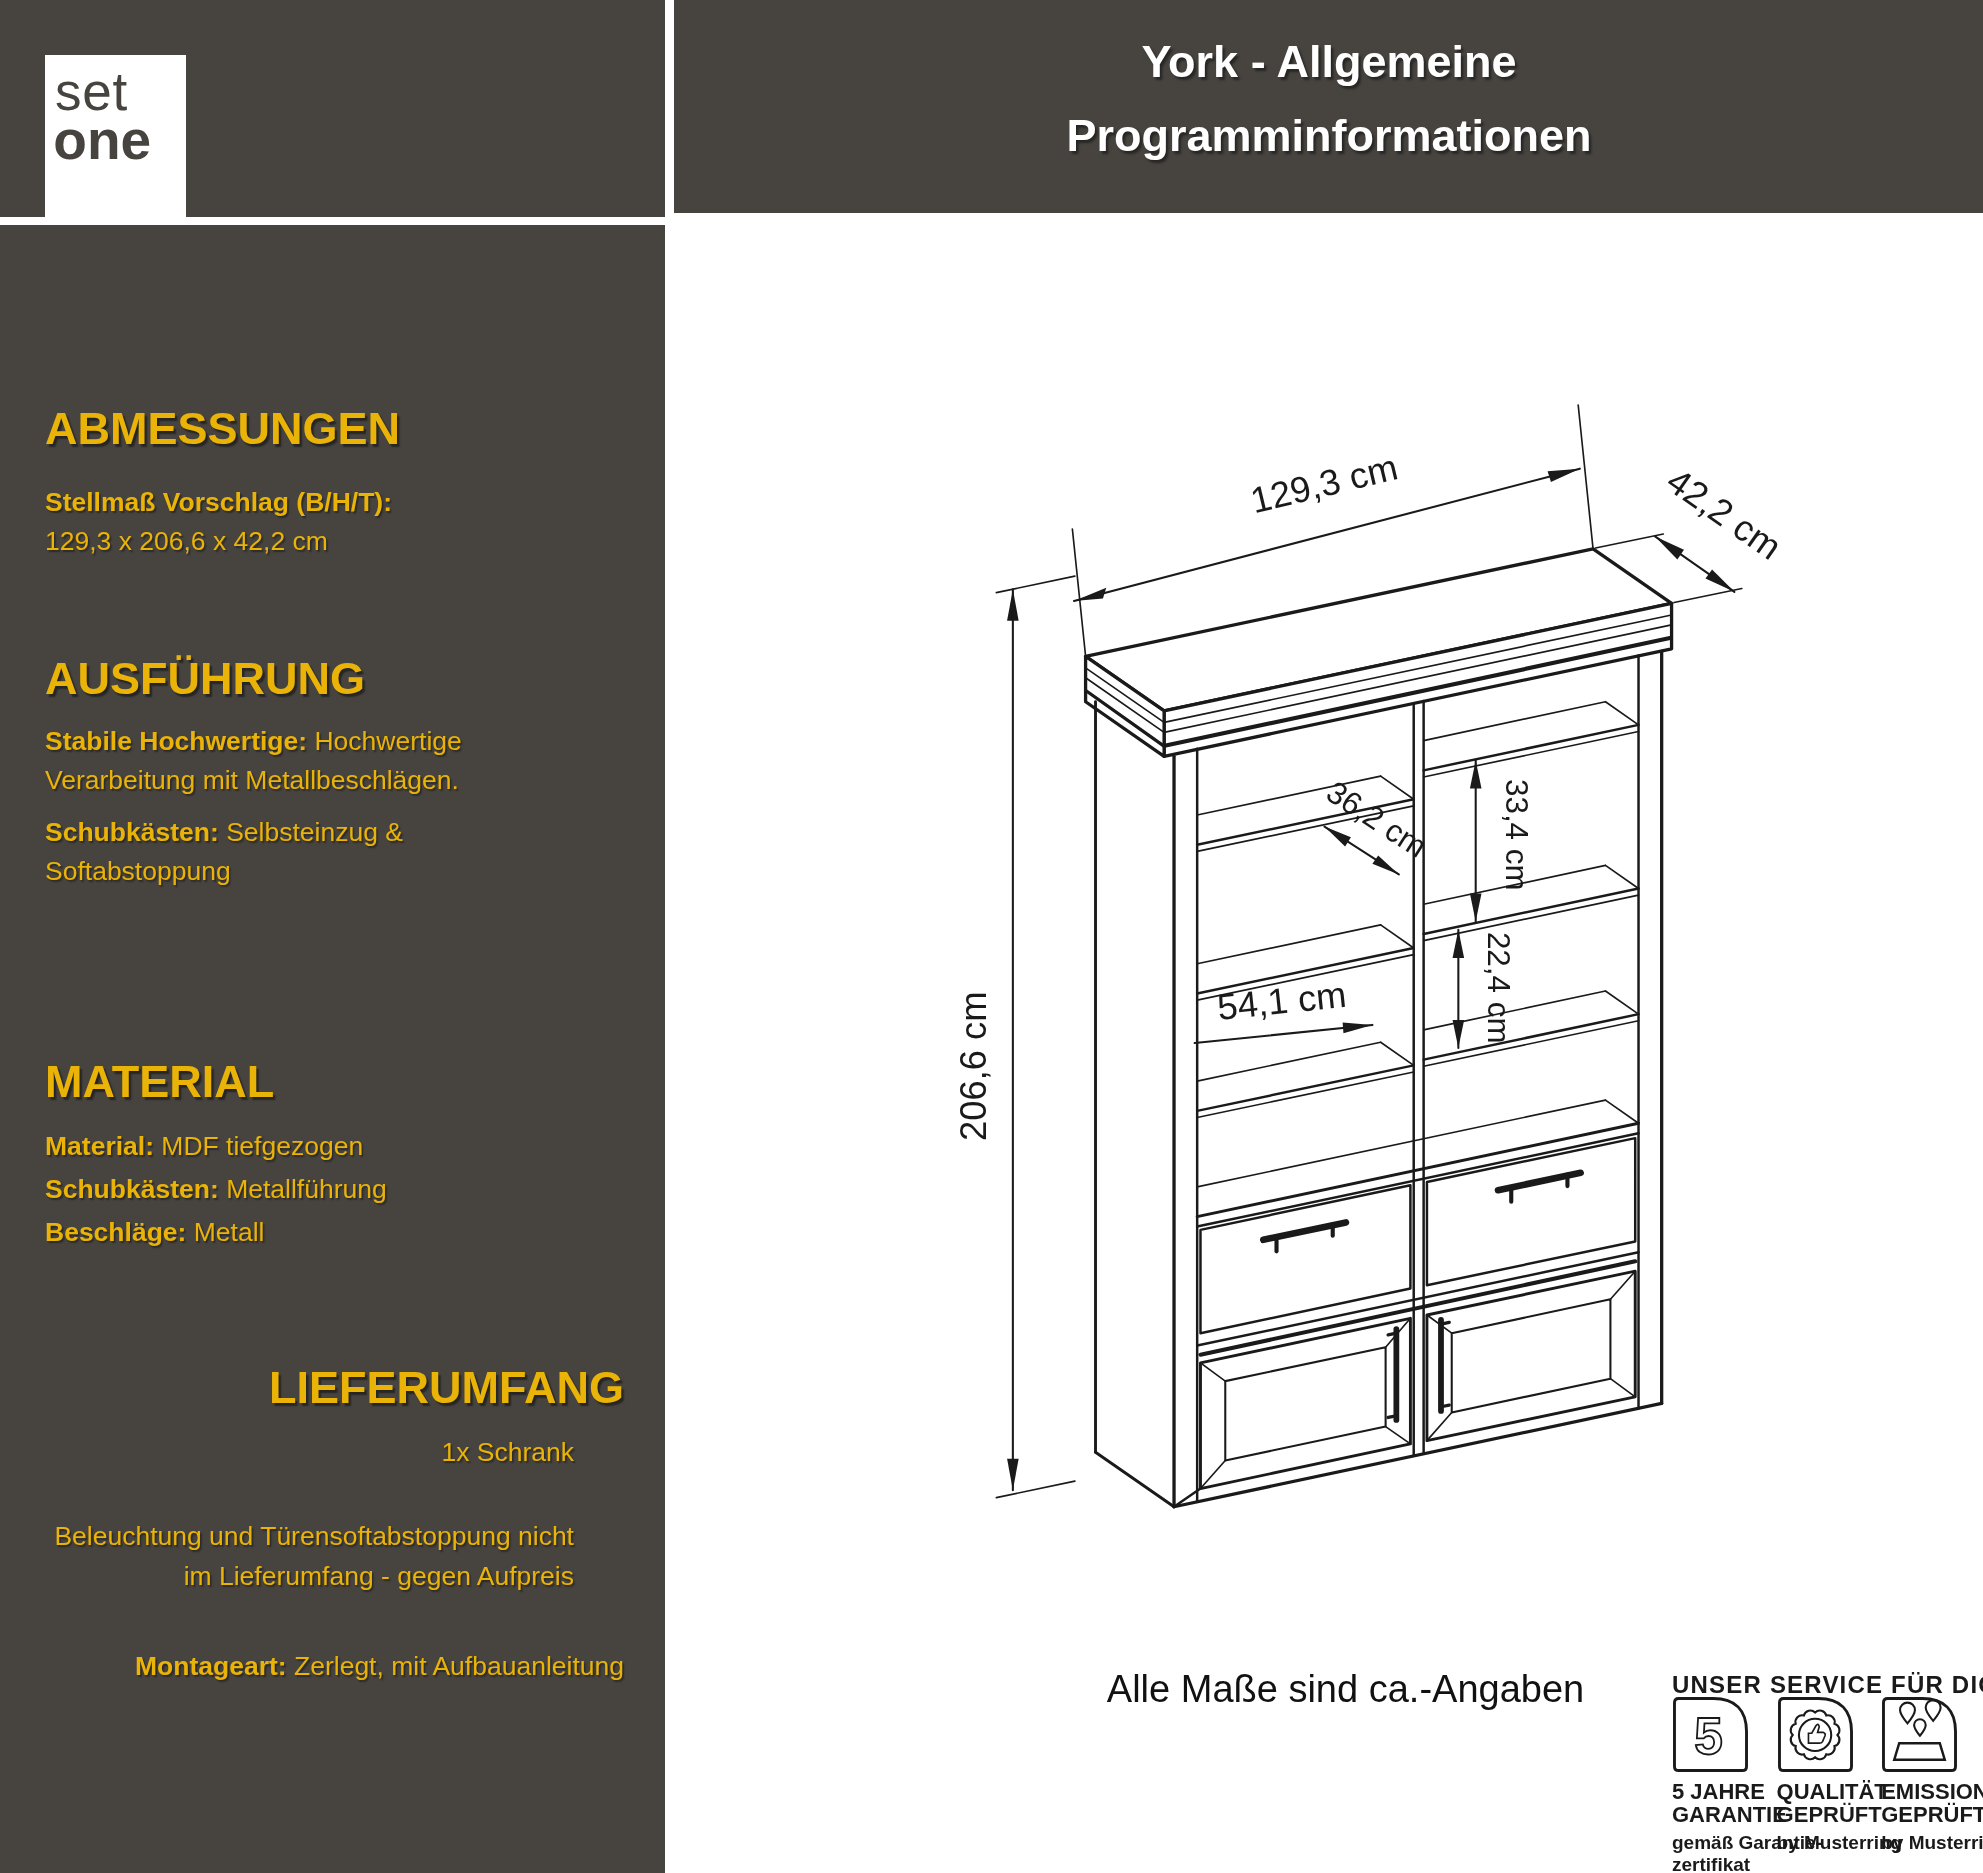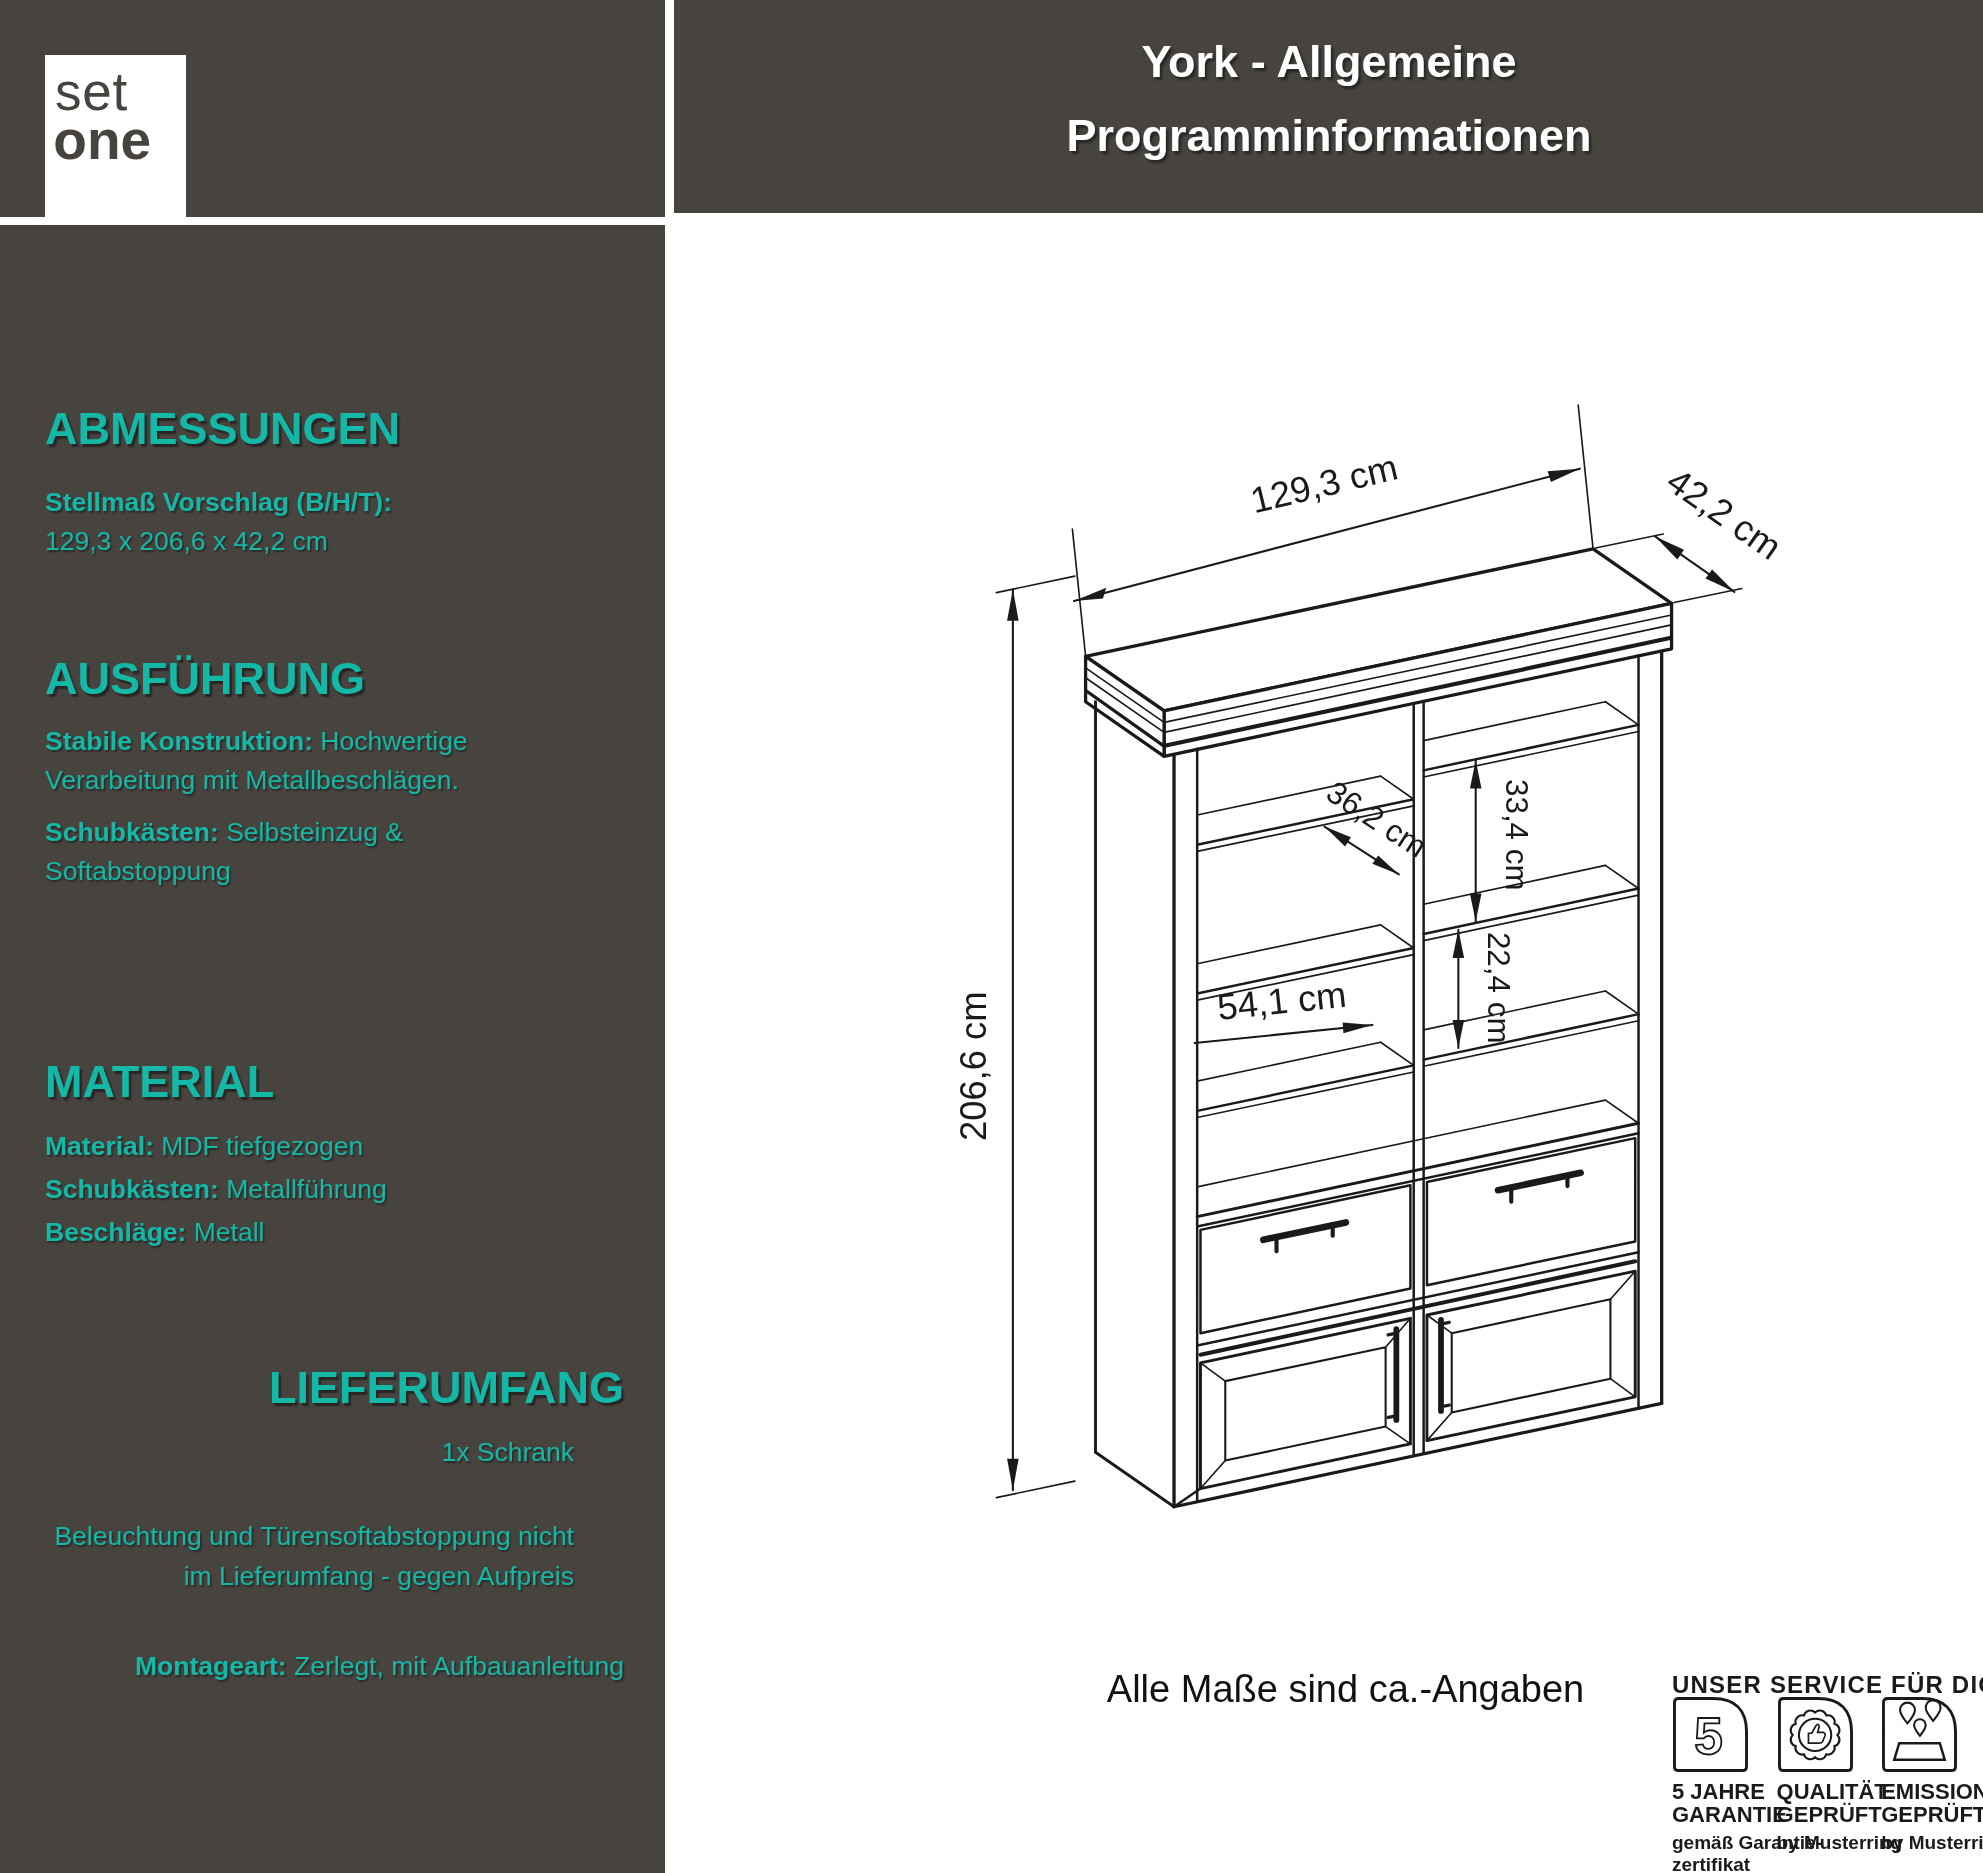--- a/index.html
+++ b/index.html
@@ -26,7 +26,7 @@
   #title2{position:absolute;top:99px;left:0;}
 
   
-  #sidebar{left:0;top:225px;width:665px;height:1649px;color:#14b8a6;}
+  #sidebar{left:0;top:225px;width:665px;height:1649px;color:#eab308;}
   .sec{position:absolute;left:45px;width:579px;}
   .sec h2{margin:0;font-size:45px;line-height:46px;font-weight:700;letter-spacing:0;
           text-shadow:2.5px 2.5px 1.7px rgba(0,0,0,.45);}

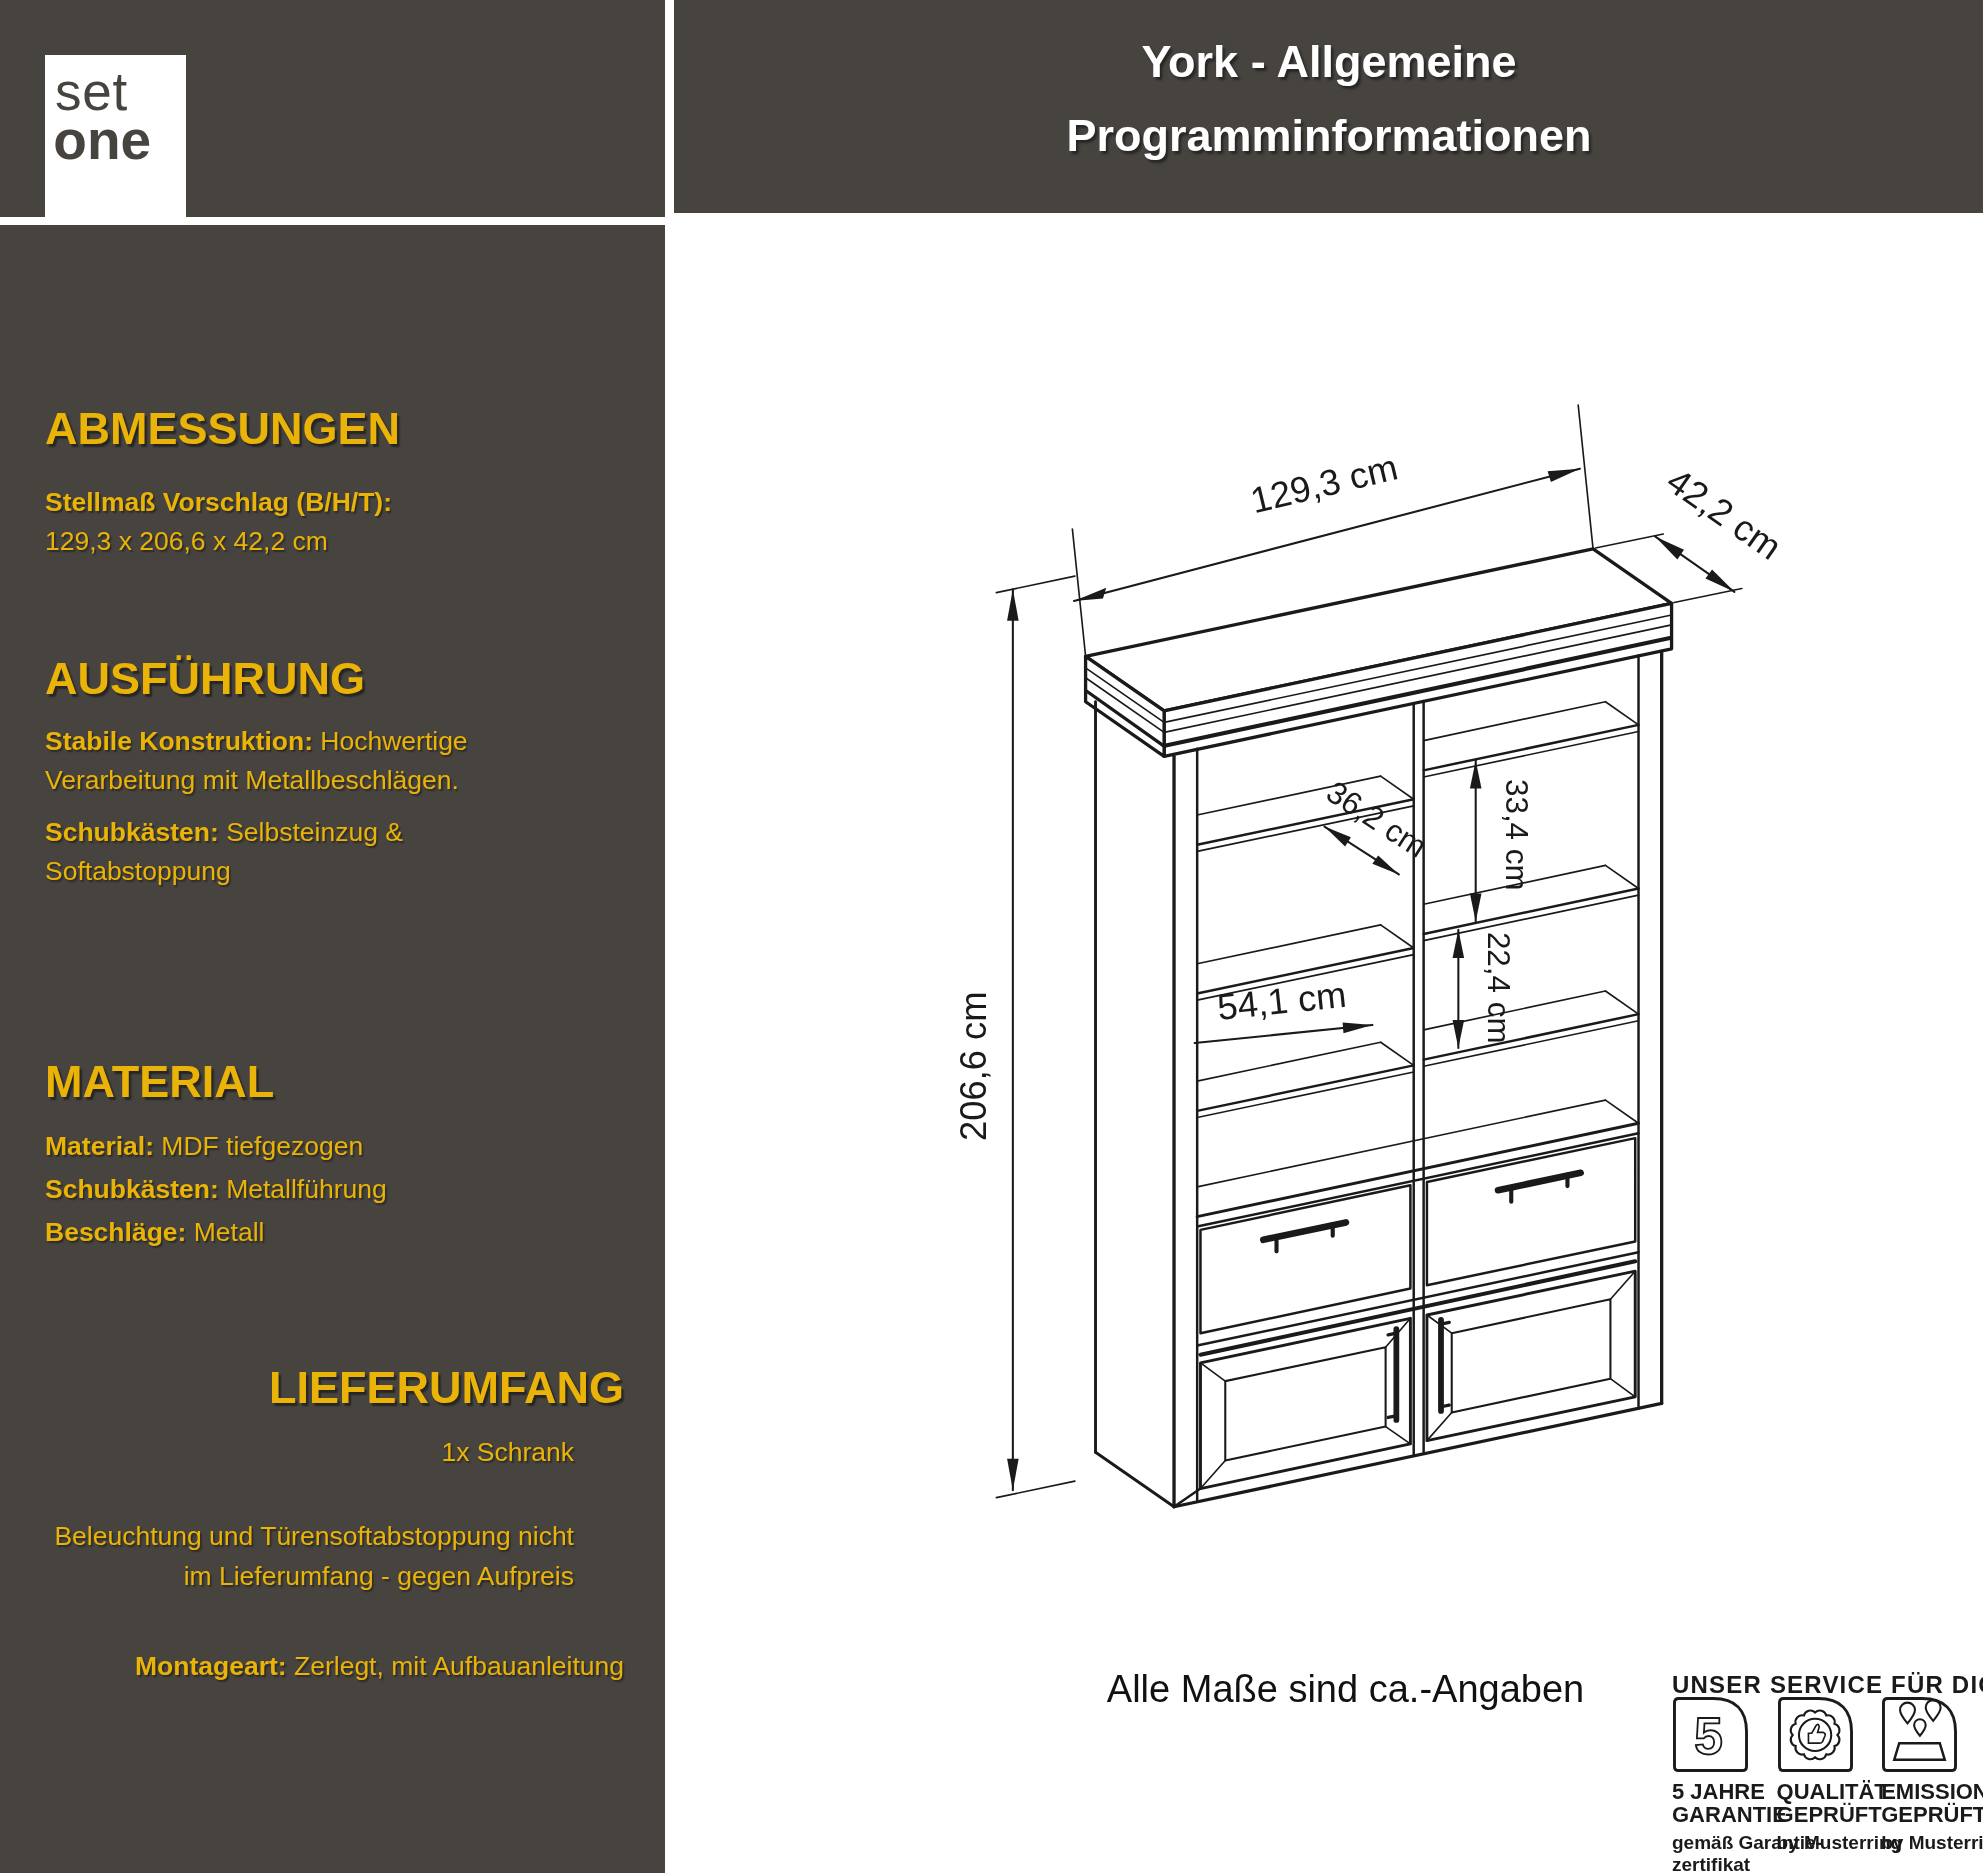--- a/index.html
+++ b/index.html
@@ -88,7 +88,7 @@
 
   <div id="sec-ausfuehrung" class="sec">
     <h2>AUSFÜHRUNG</h2>
-    <p><b>Stabile Konstruktion:</b><span> Hochwertige Verarbeitung mit Metallbeschlägen.</span></p>
+    <p><b>Stabile Hochwertige:</b><span> Hochwertige Verarbeitung mit Metallbeschlägen.</span></p>
     <p><b>Schubkästen:</b><span> Selbsteinzug &amp; Softabstoppung</span></p>
   </div>
 

